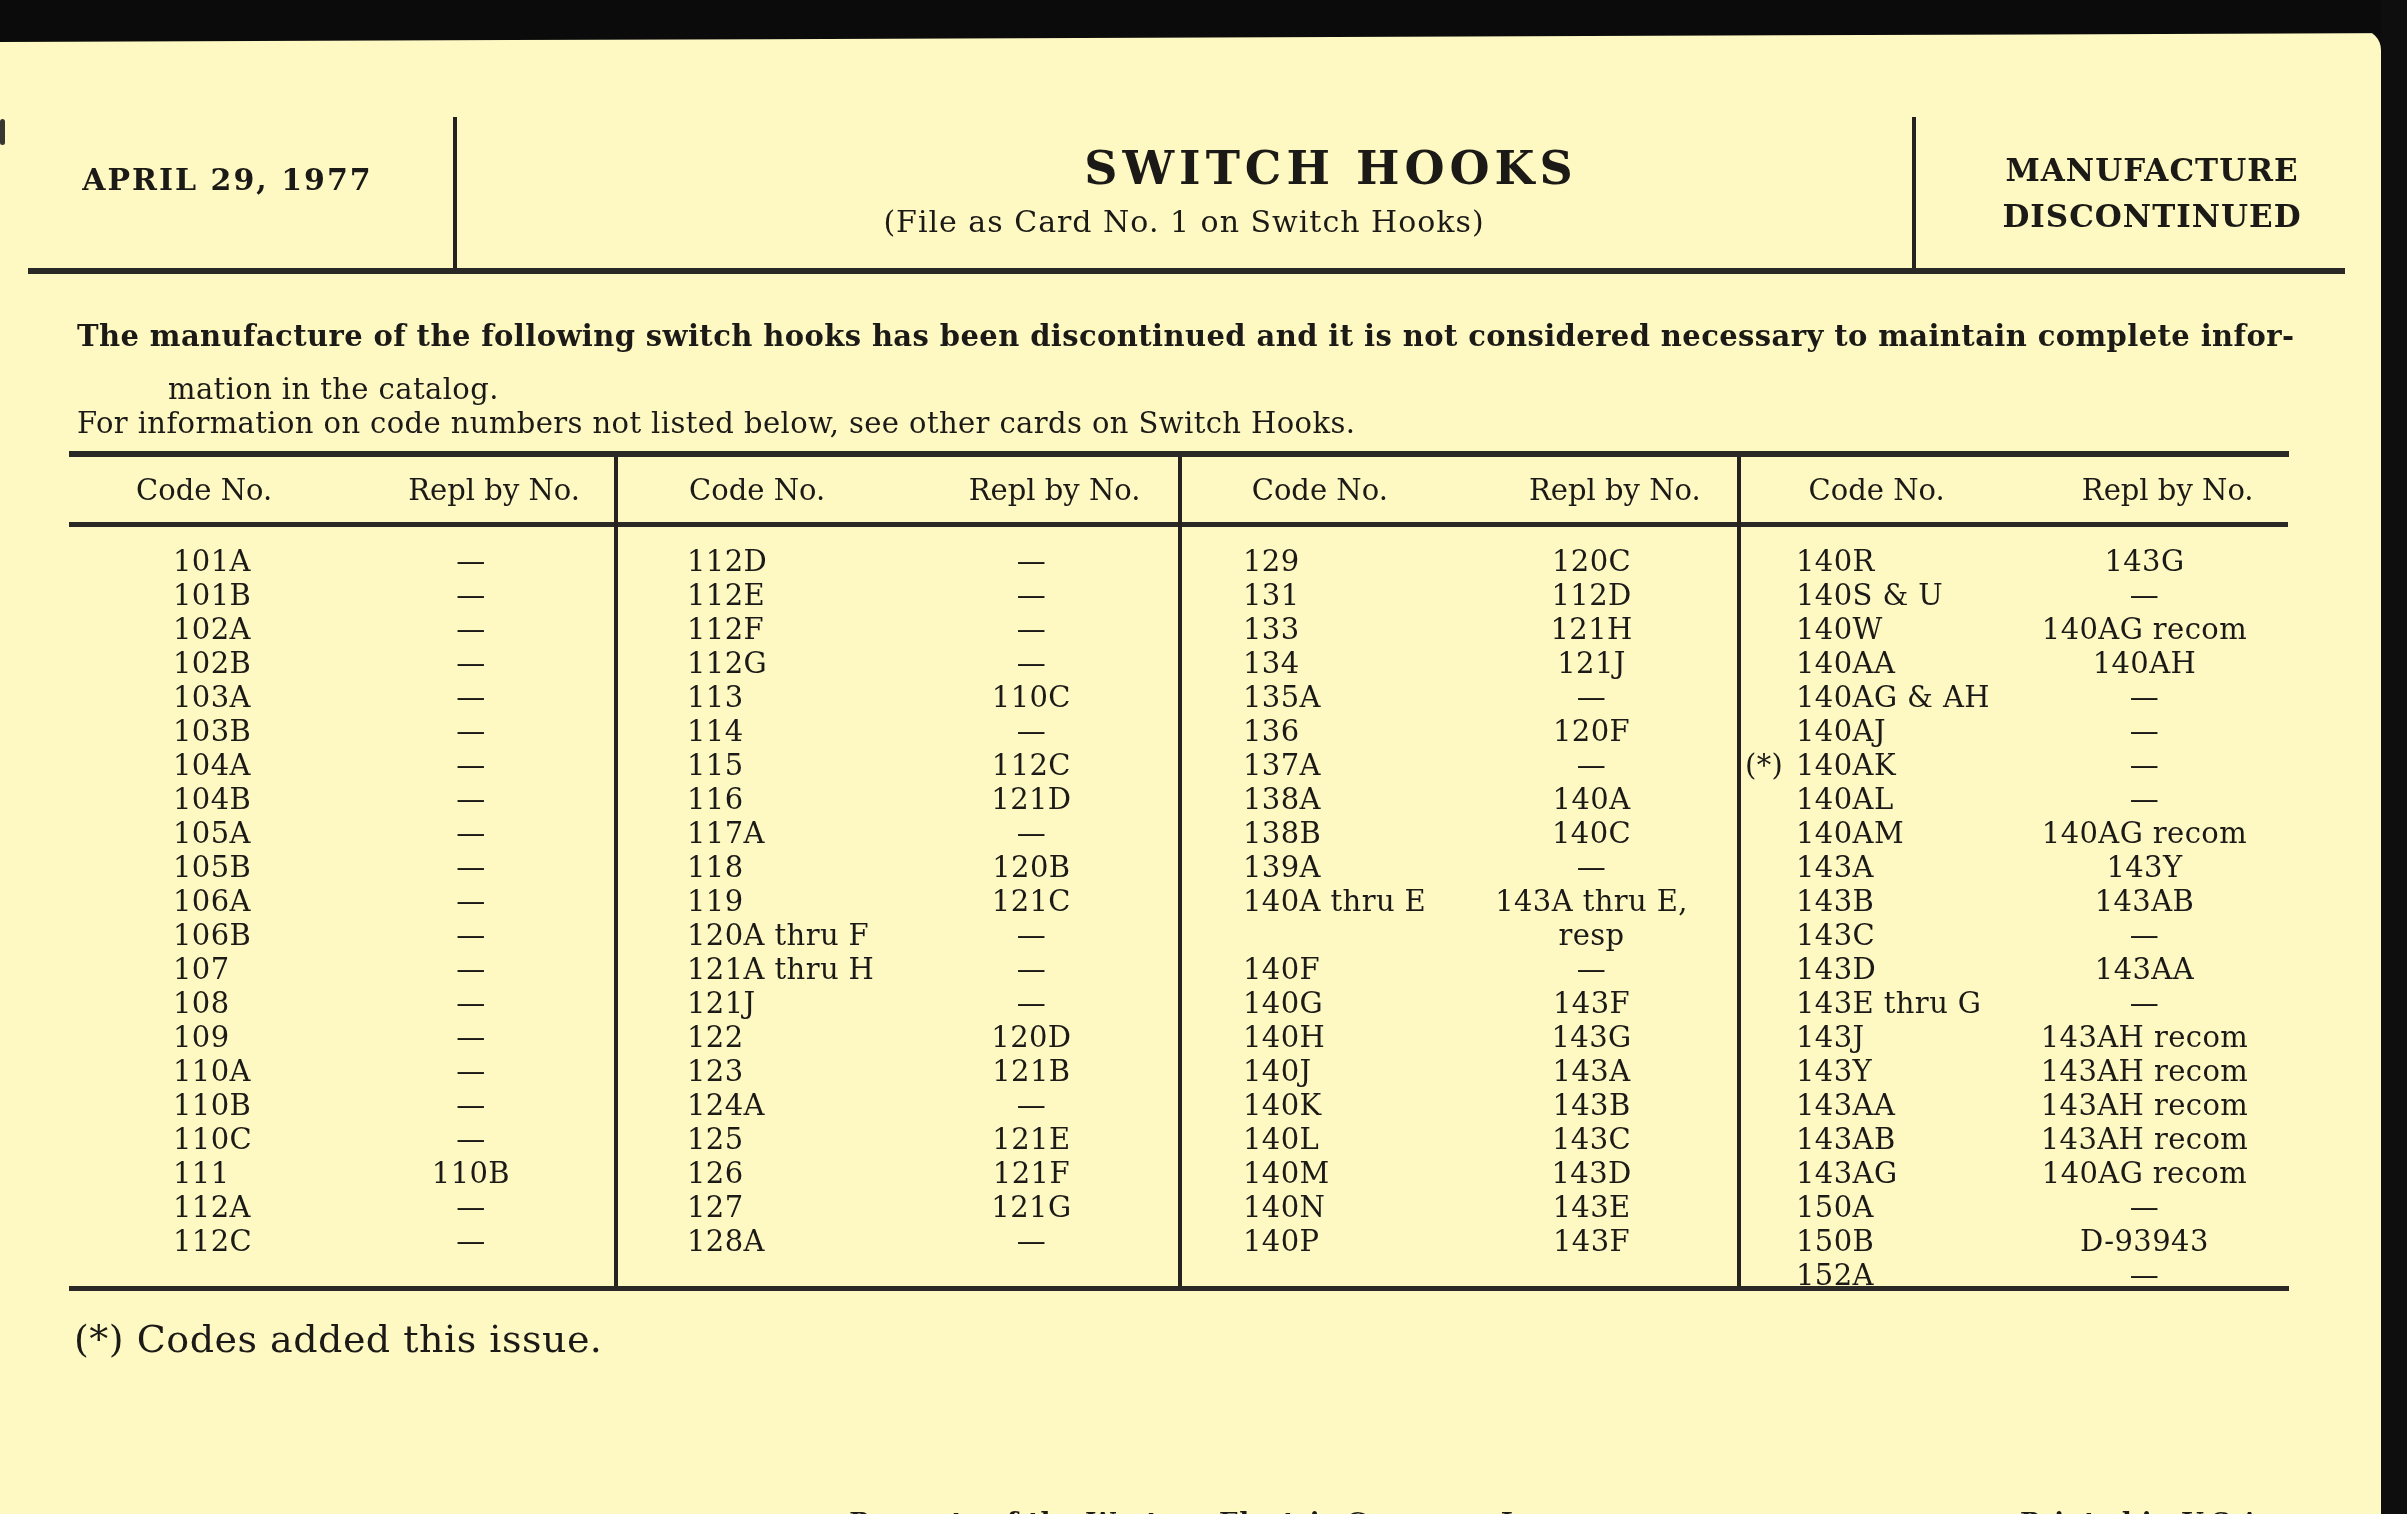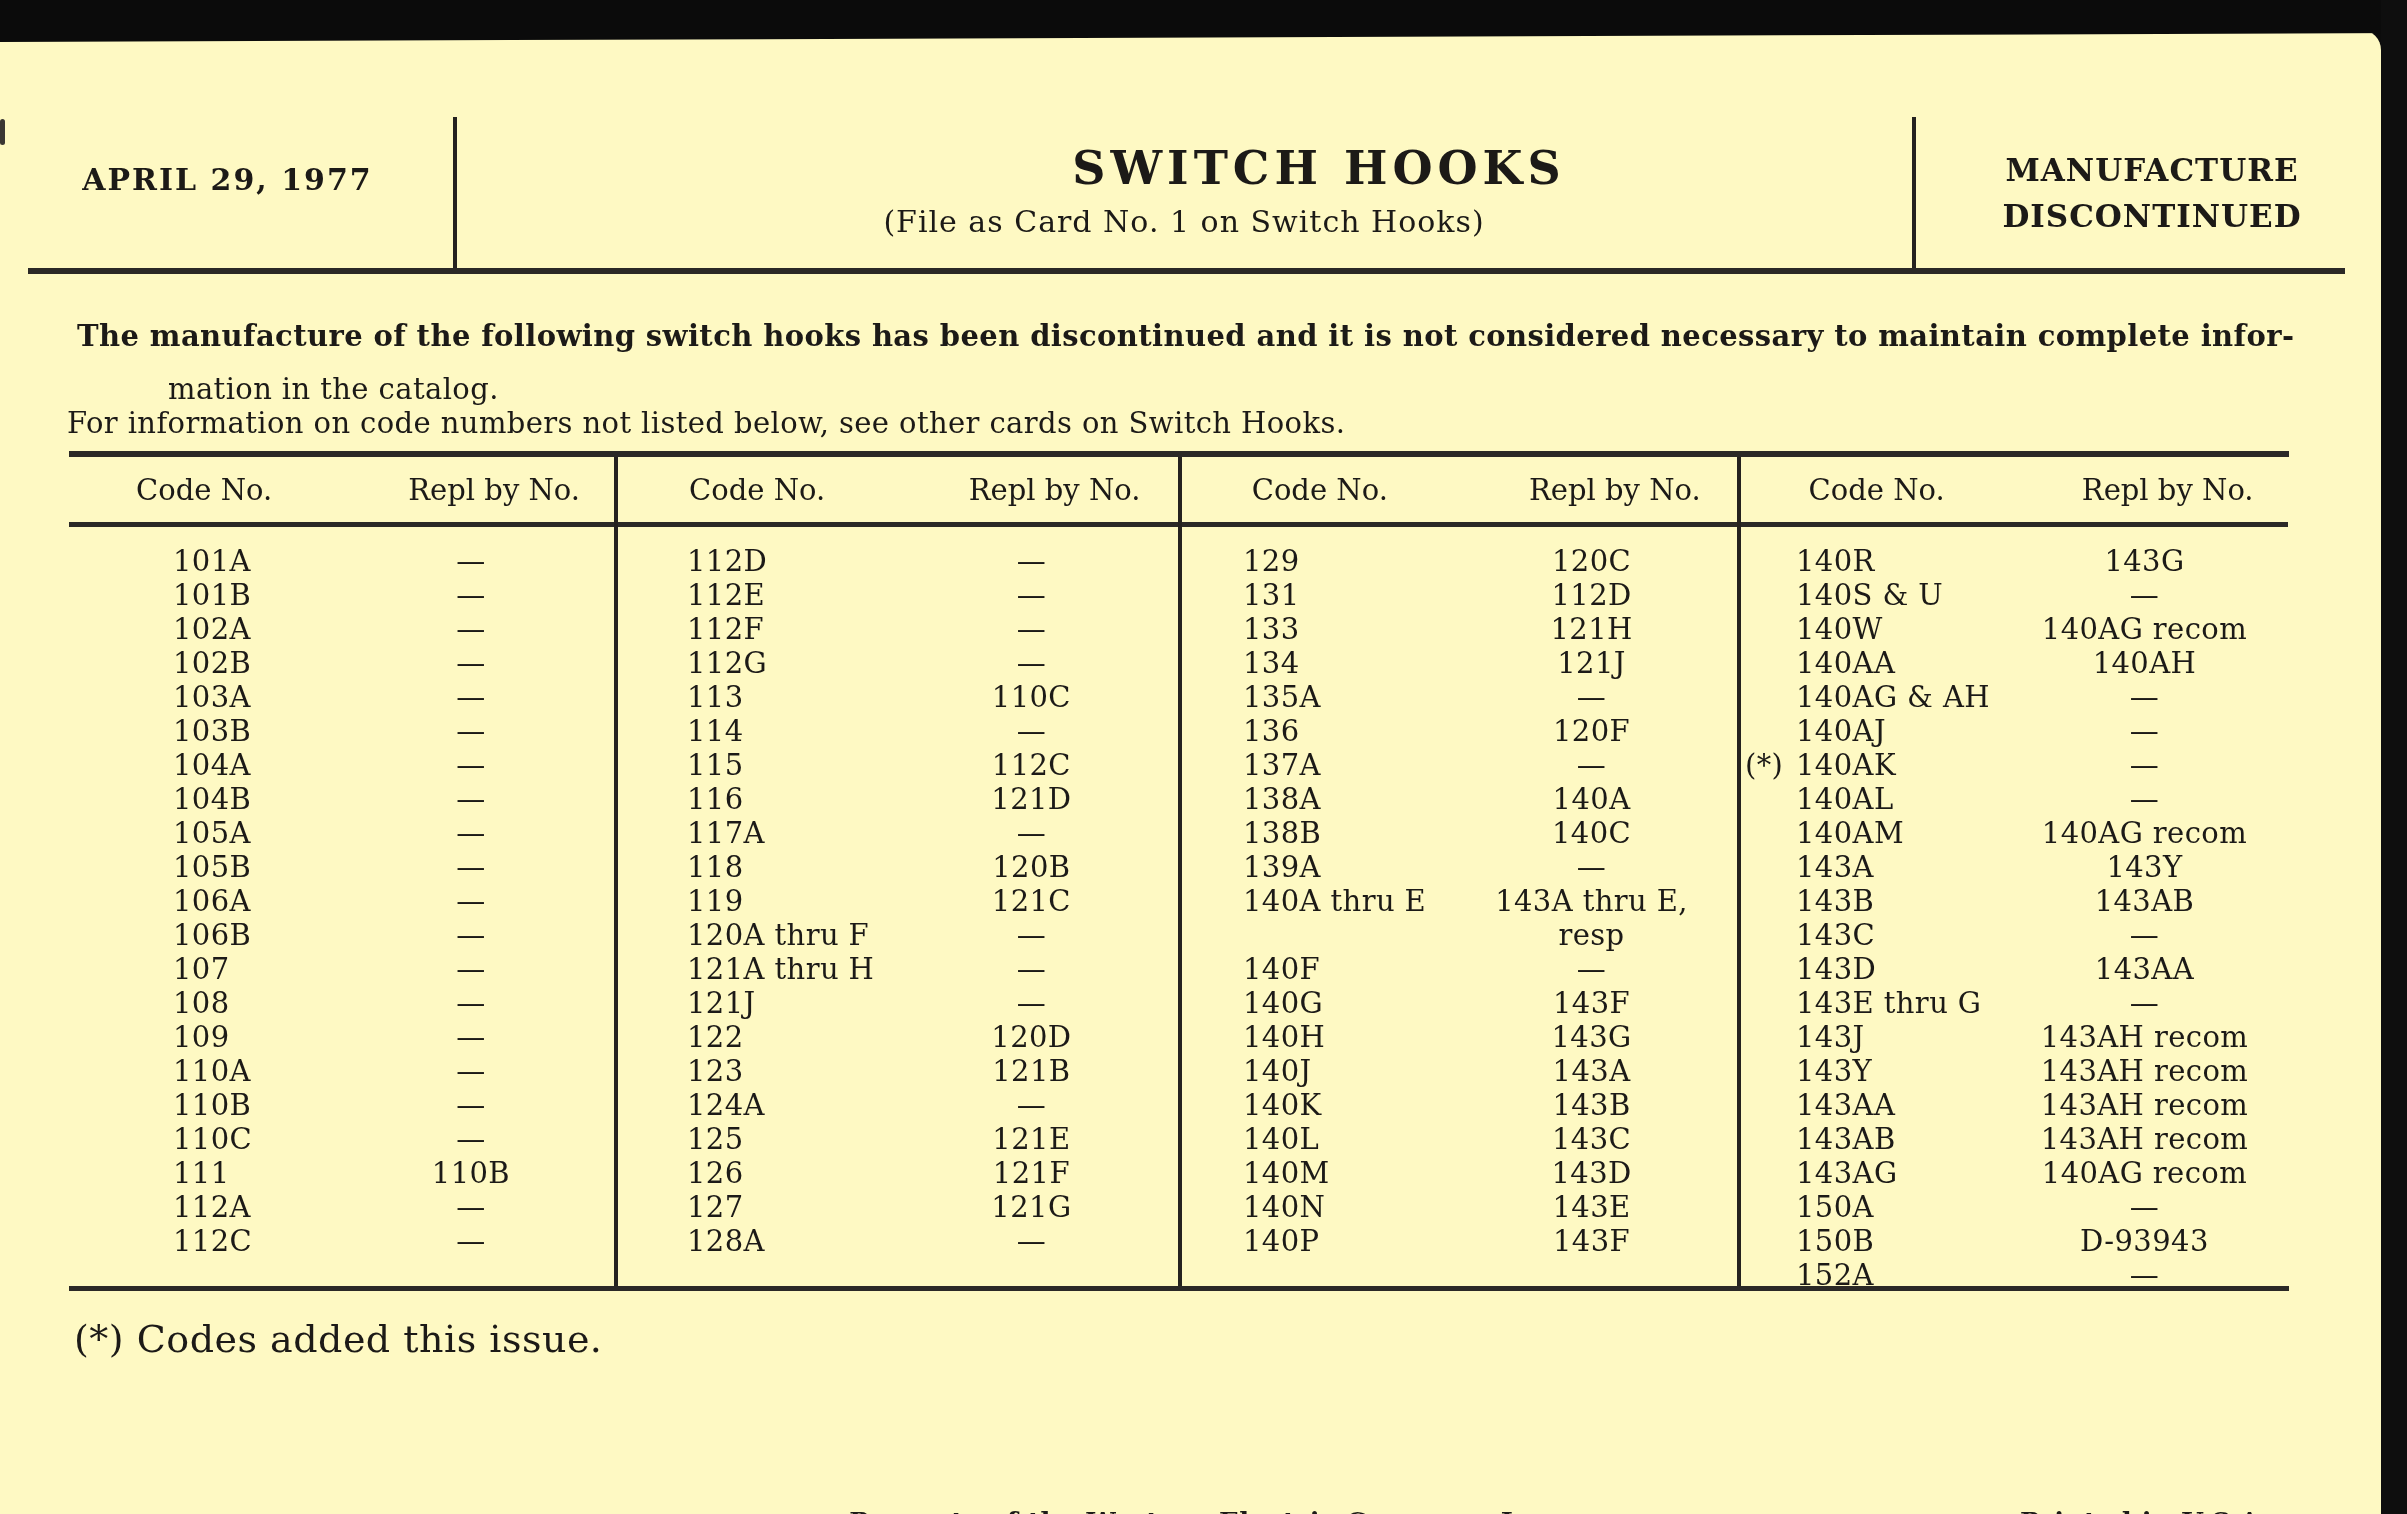--- a/index.html
+++ b/index.html
@@ -28,7 +28,7 @@
   .vline.v1{left:453px;top:87px;height:154px;}
   .vline.v2{left:1912px;top:87px;height:154px;}
   .h-title{position:absolute;left:457px;width:1724px;top:111px;text-align:center;
-    font-weight:bold;font-size:46px;letter-spacing:5px;}
+    font-weight:bold;font-size:46px;letter-spacing:5px;padding-left:12px;}
   .h-sub{position:absolute;left:457px;width:1454px;top:174px;text-align:center;
     font-size:30px;letter-spacing:1px;}
   .h-status{position:absolute;left:1916px;width:424px;top:117px;text-align:center;

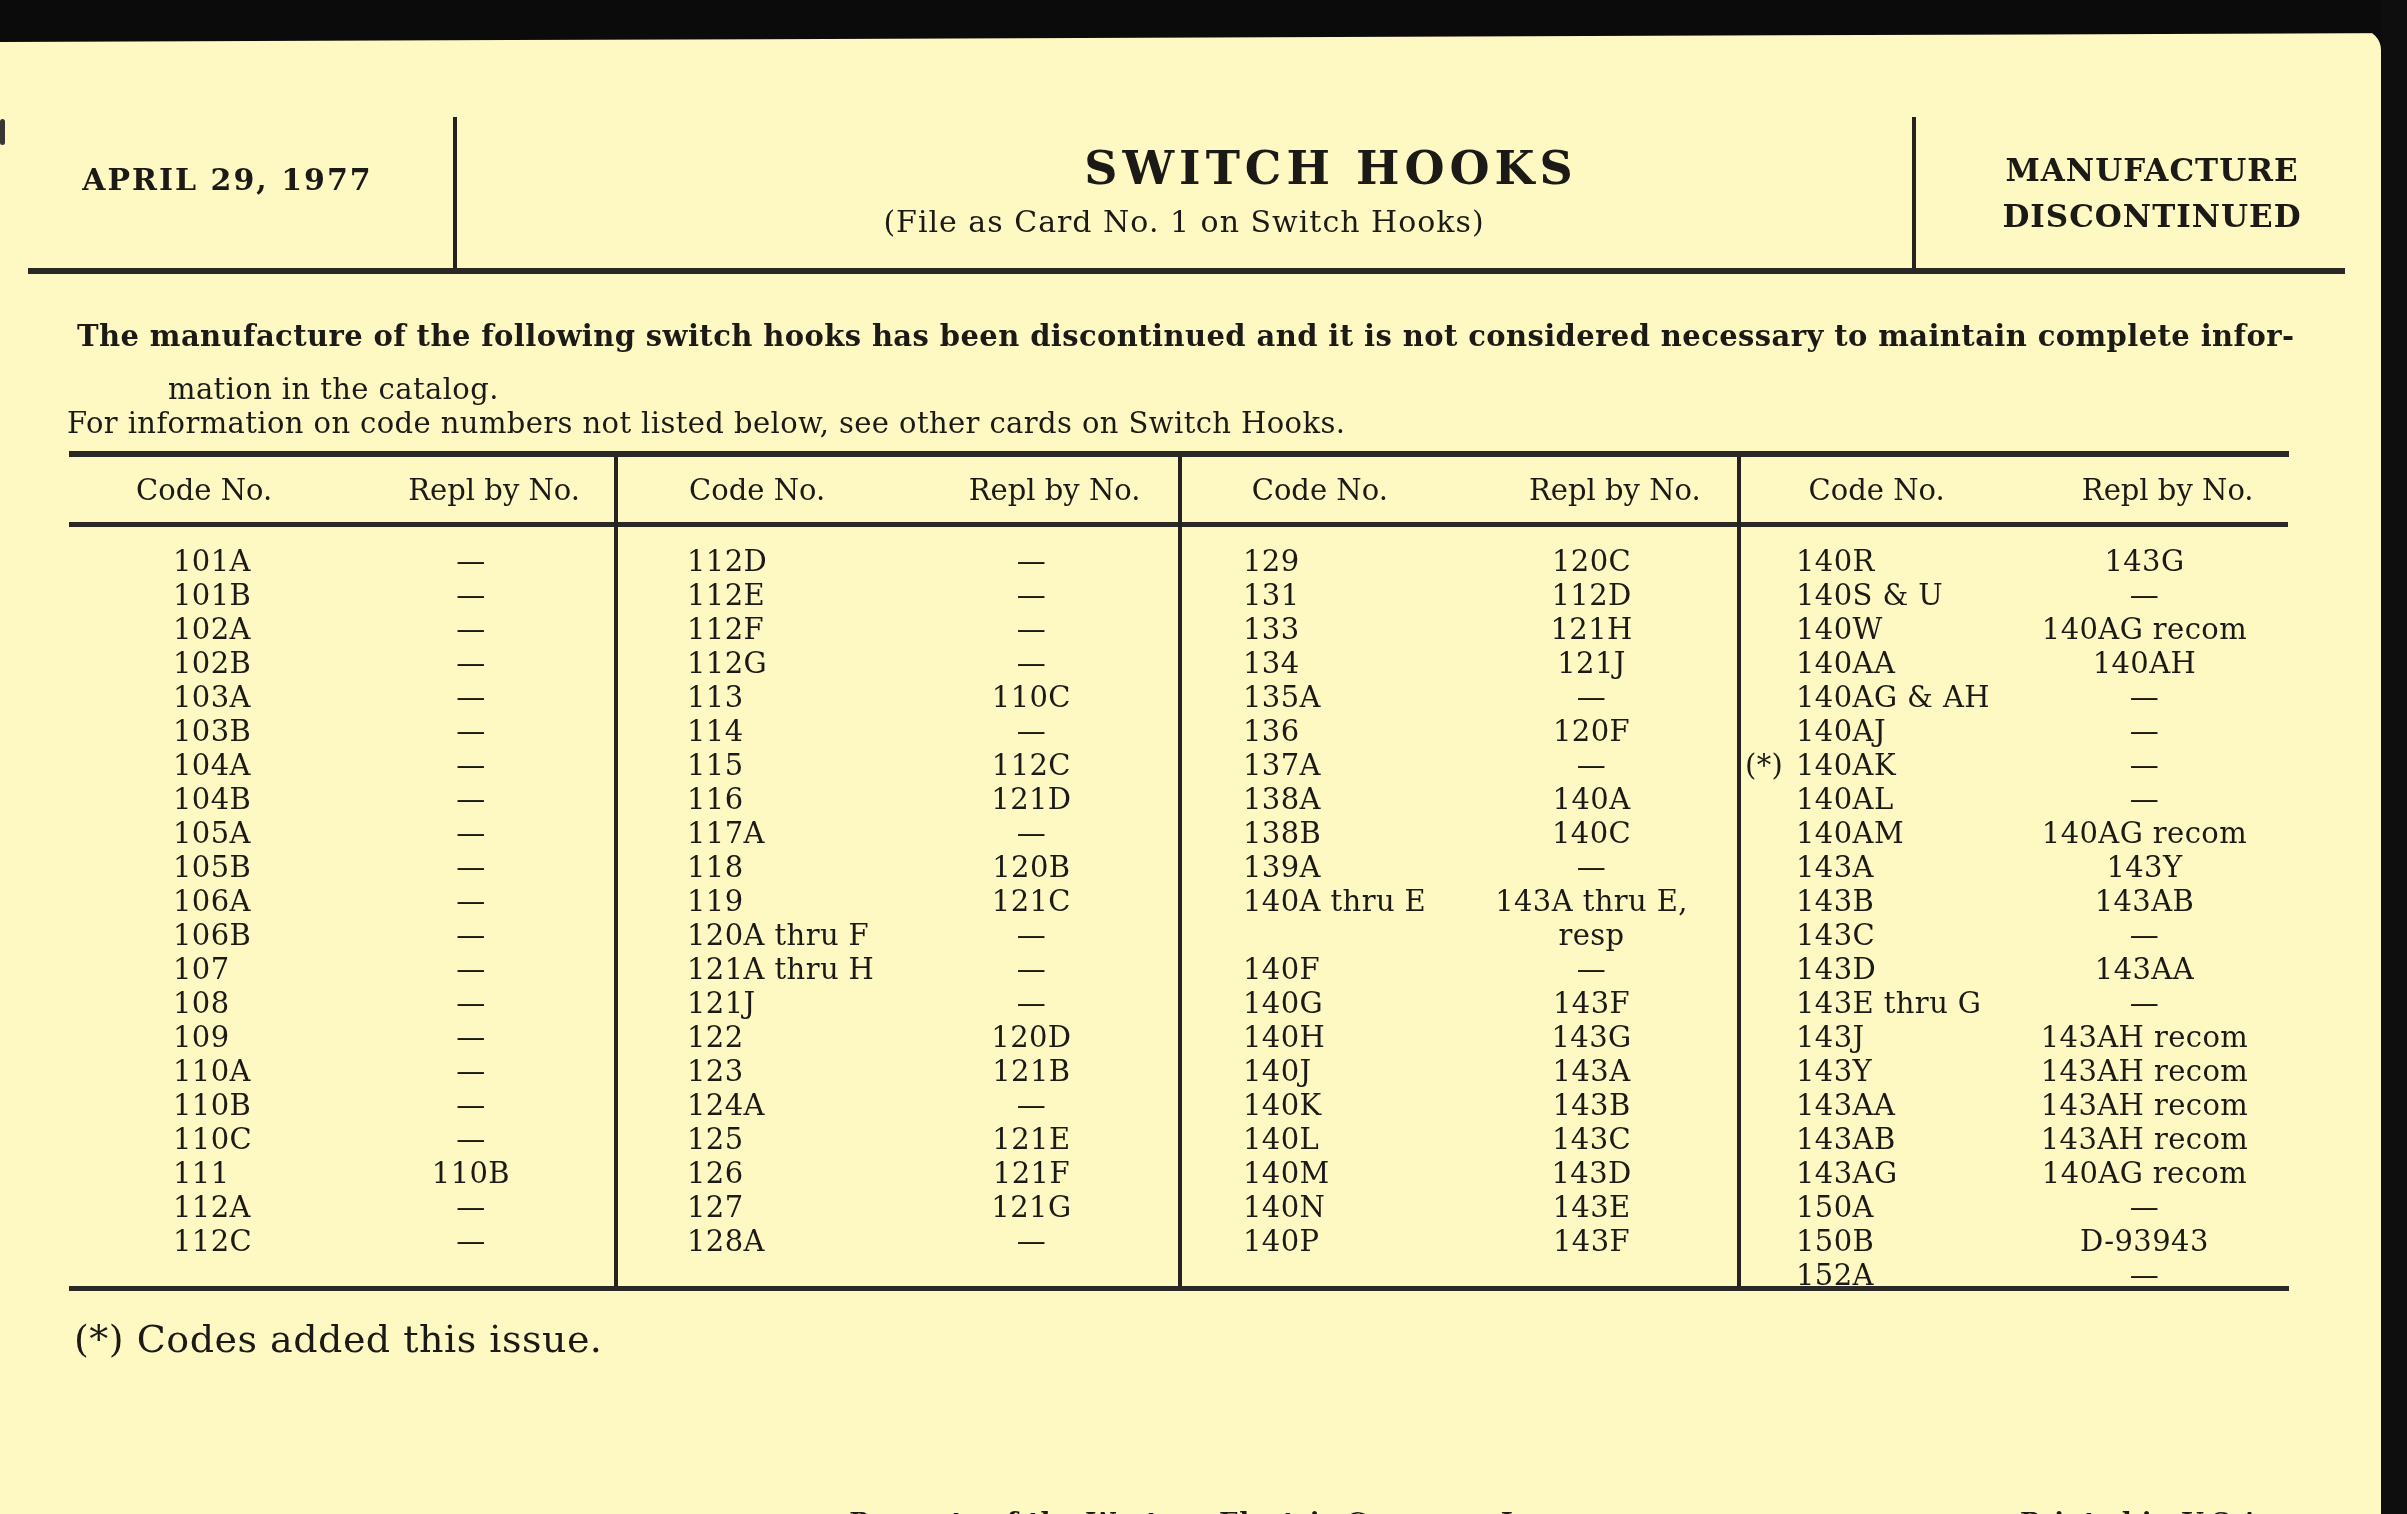--- a/index.html
+++ b/index.html
@@ -39,7 +39,7 @@
   .intro-line{position:absolute;font-size:29px;letter-spacing:0.4px;white-space:nowrap;}
   .il1{left:77px;top:289px;font-weight:bold;}
   .il2{left:168px;top:331px;margin-top:11px;}
-  .il3{left:67px;top:376px;}
+  .il3{left:77px;top:376px;}
 
   
   .dtable{position:absolute;left:69px;top:421px;width:2220px;height:840px;}

